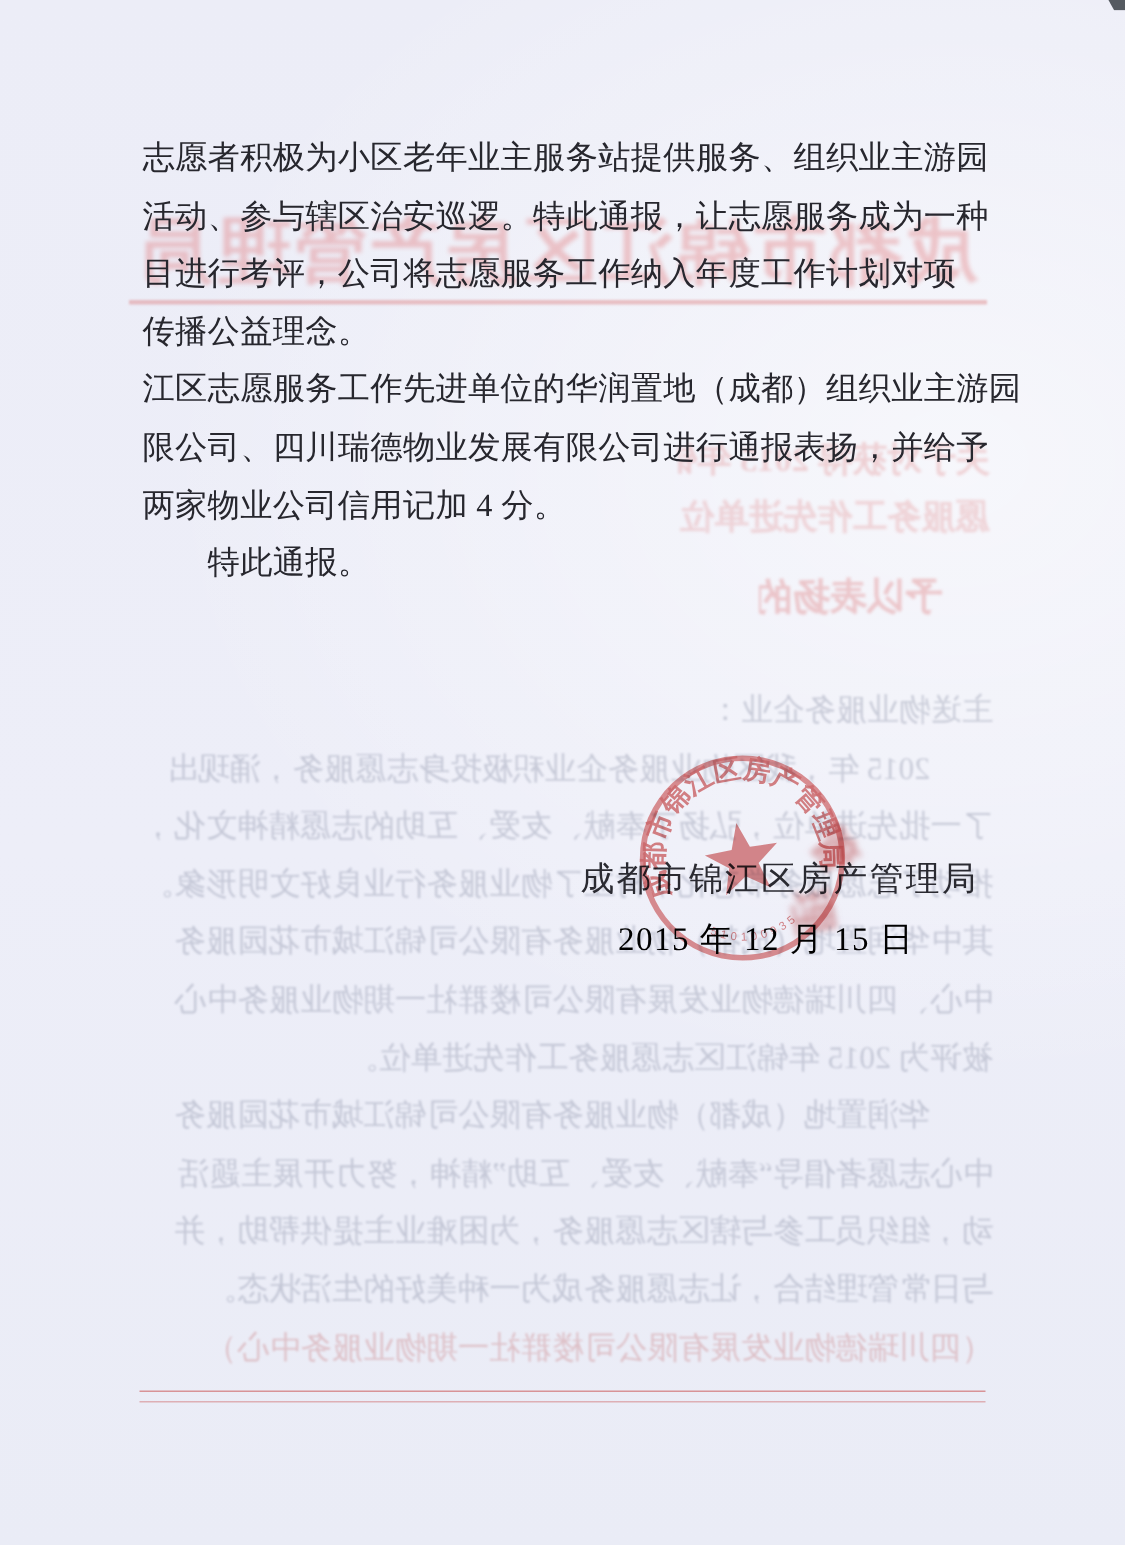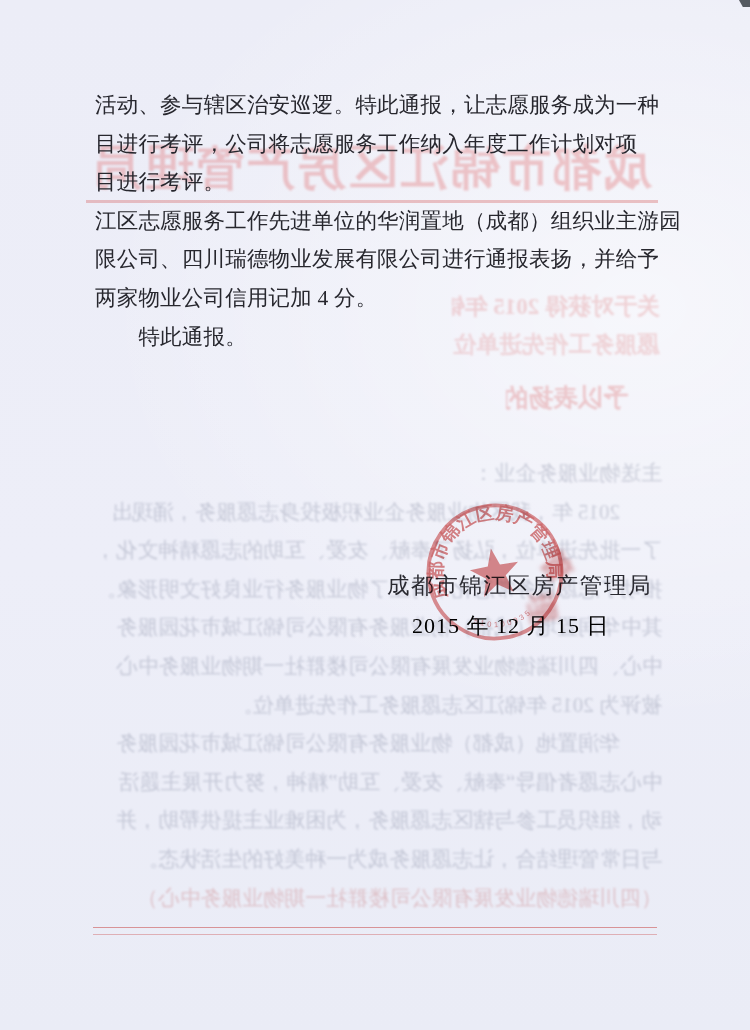--- a/index.html
+++ b/index.html
@@ -90,6 +90,7 @@
     </div>
 
   <div class="body-text">
+      <div class="line">志愿者积极为小区老年业主服务站提供服务、组织业主游园</div>
       <div class="line">活动、参与辖区治安巡逻。特此通报，让志愿服务成为一种</div>
       <div class="line">目进行考评，公司将志愿服务工作纳入年度工作计划对项</div>
       <div class="line">目进行考评。</div>

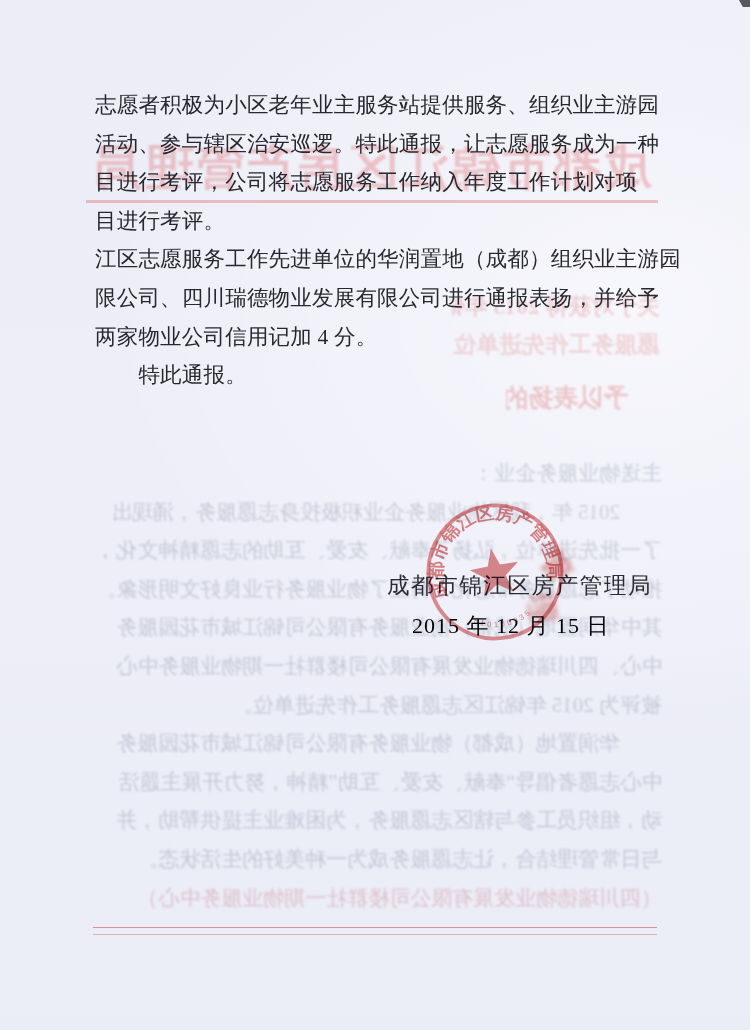--- a/index.html
+++ b/index.html
@@ -93,7 +93,7 @@
       <div class="line">志愿者积极为小区老年业主服务站提供服务、组织业主游园</div>
       <div class="line">活动、参与辖区治安巡逻。特此通报，让志愿服务成为一种</div>
       <div class="line">目进行考评，公司将志愿服务工作纳入年度工作计划对项</div>
-      <div class="line">目进行考评。</div>
+      <div class="line">传播公益理念。</div>
       <div class="line">江区志愿服务工作先进单位的华润置地（成都）组织业主游园</div>
       <div class="line">限公司、四川瑞德物业发展有限公司进行通报表扬，并给予</div>
       <div class="line">两家物业公司信用记加 4 分。</div>

